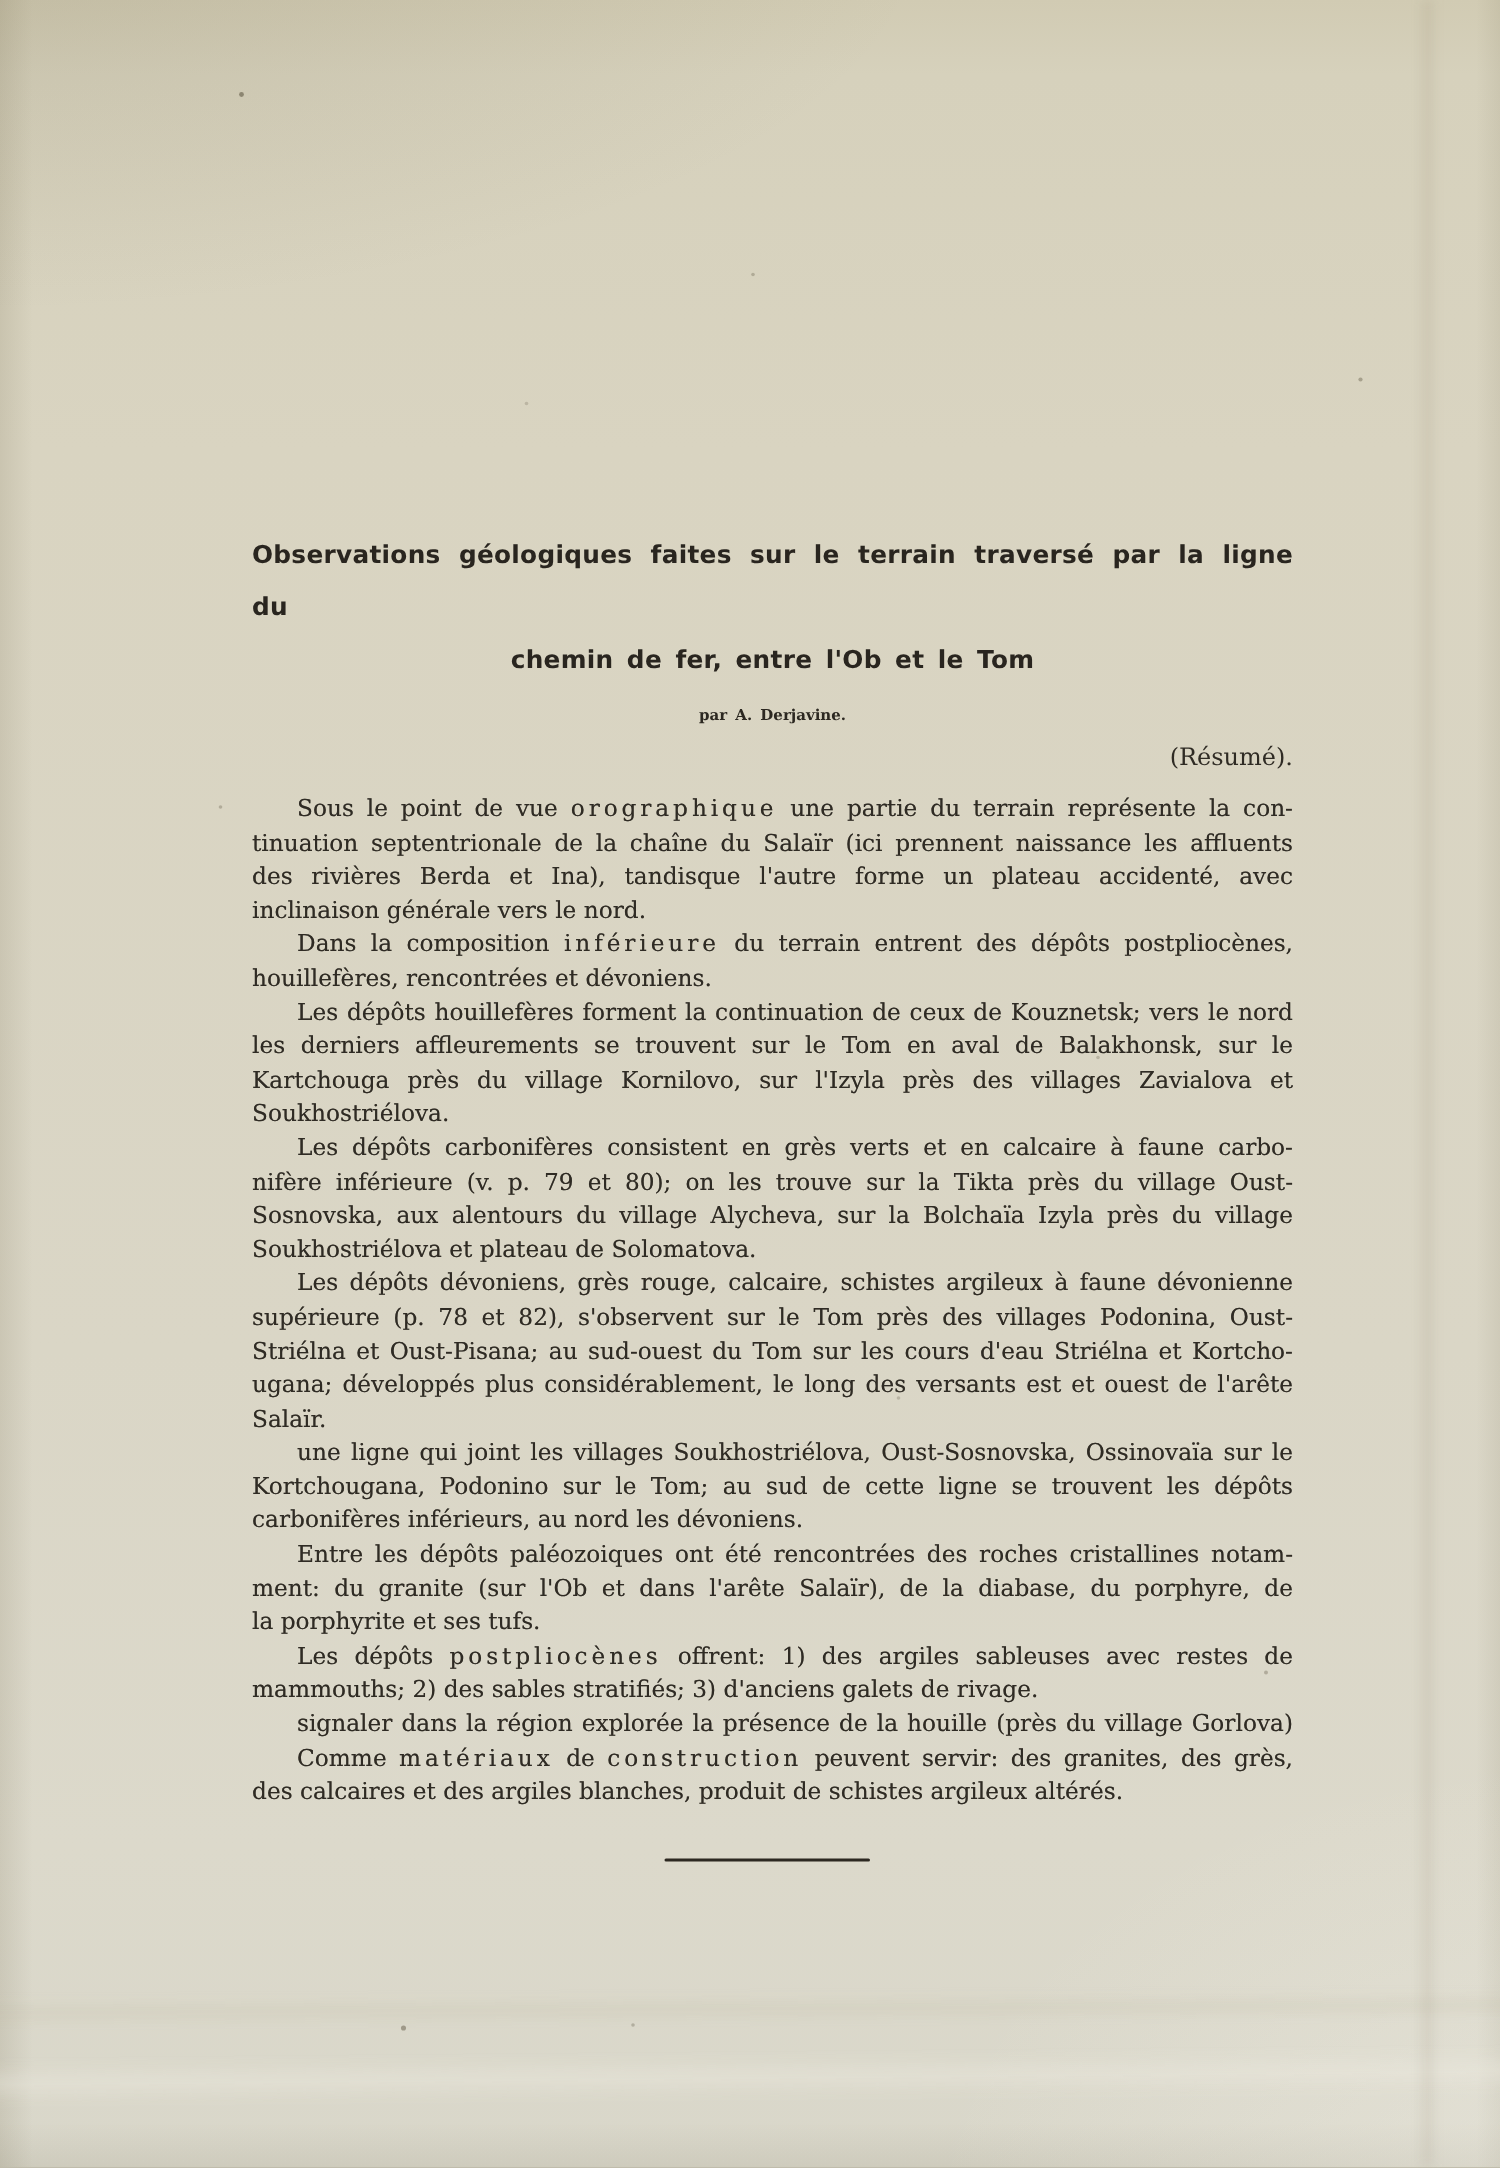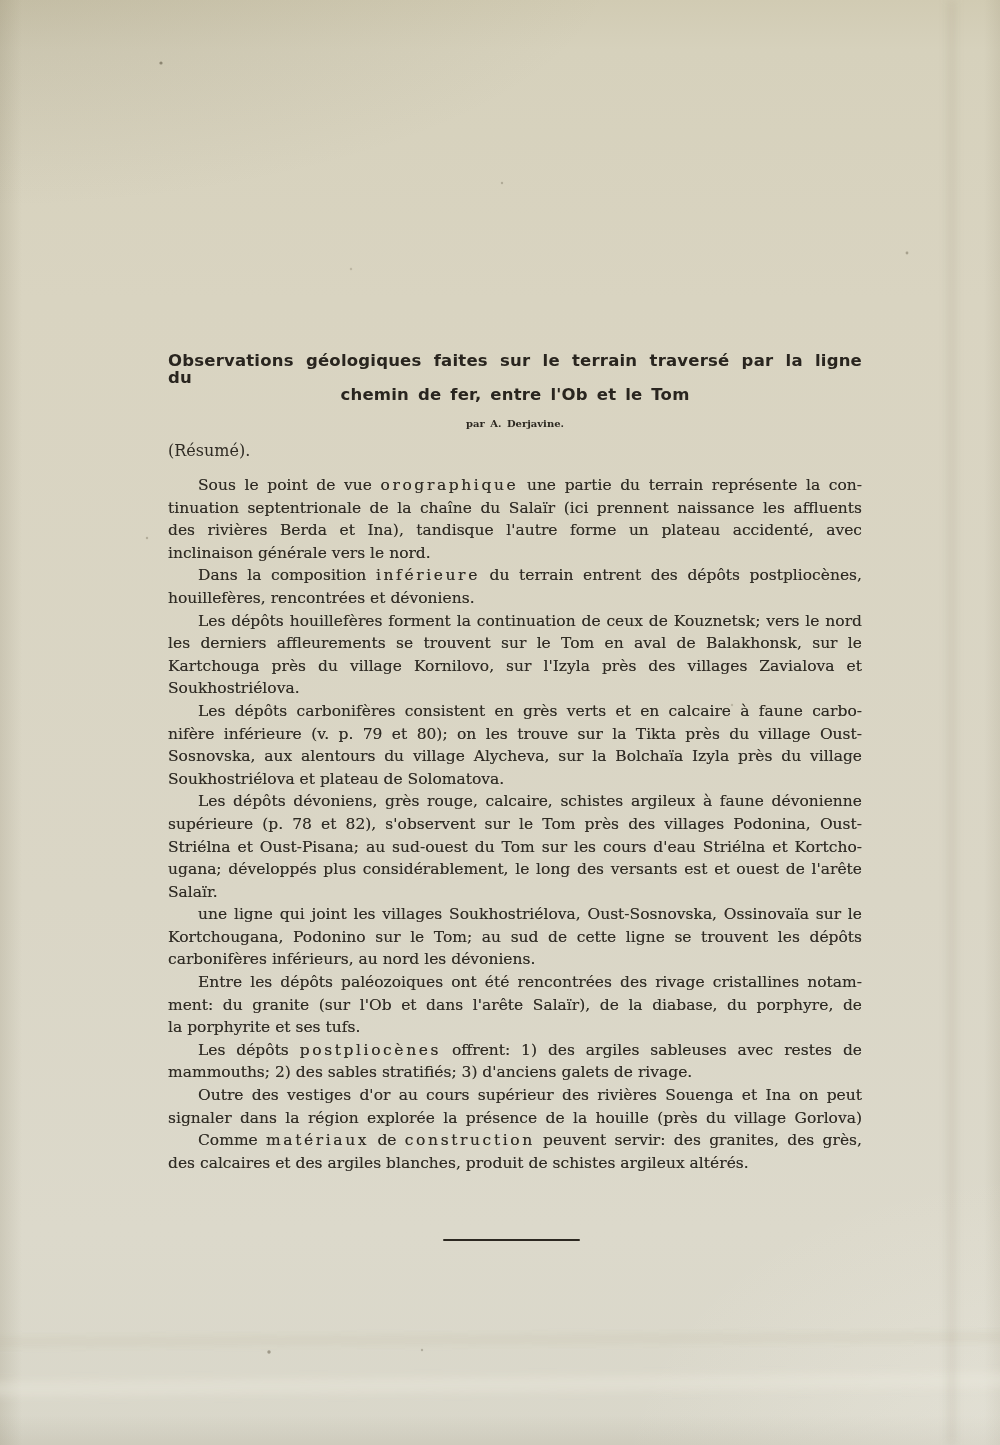--- a/index.html
+++ b/index.html
@@ -50,7 +50,7 @@
   .content { position:absolute; left:168px; top:352px; width:694px; }
   .title {
     margin:0; font-family:"DejaVu Sans", sans-serif; font-weight:bold;
-    font-size:16.5px; line-height:17px; color:#29251f;
+    font-size:16.5px; line-height:35px; color:#29251f;
     word-spacing:3px; letter-spacing:0.2px;
   }
   .title .t1 { text-align:justify; text-align-last:justify; }

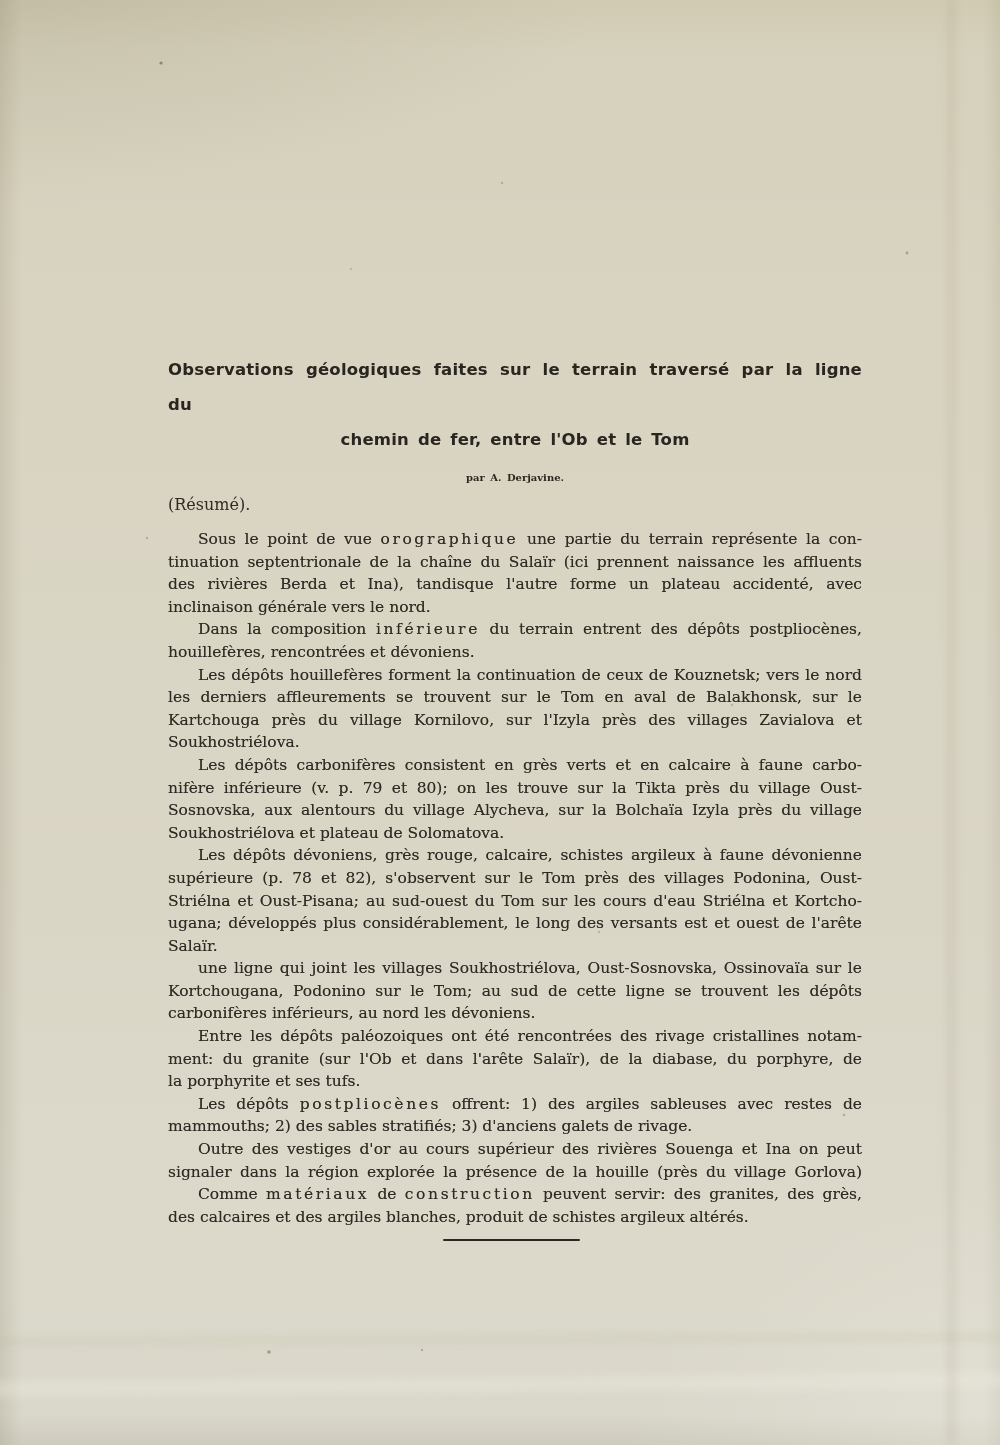--- a/index.html
+++ b/index.html
@@ -59,7 +59,7 @@
     margin-top:11px; text-align:center; font-weight:bold;
     font-size:10px; line-height:19px; word-spacing:2px; color:#2c2821;
   }
-  .resume { margin-top:8px; text-align:left; font-size:16px; line-height:20px; }
+  .resume { margin-top:8px; text-align:right; font-size:16px; line-height:20px; }
   .bodytext {
     margin-top:13px; font-size:15.5px; line-height:22.6px;
     text-shadow:0 0 0.4px rgba(47,43,36,0.55);

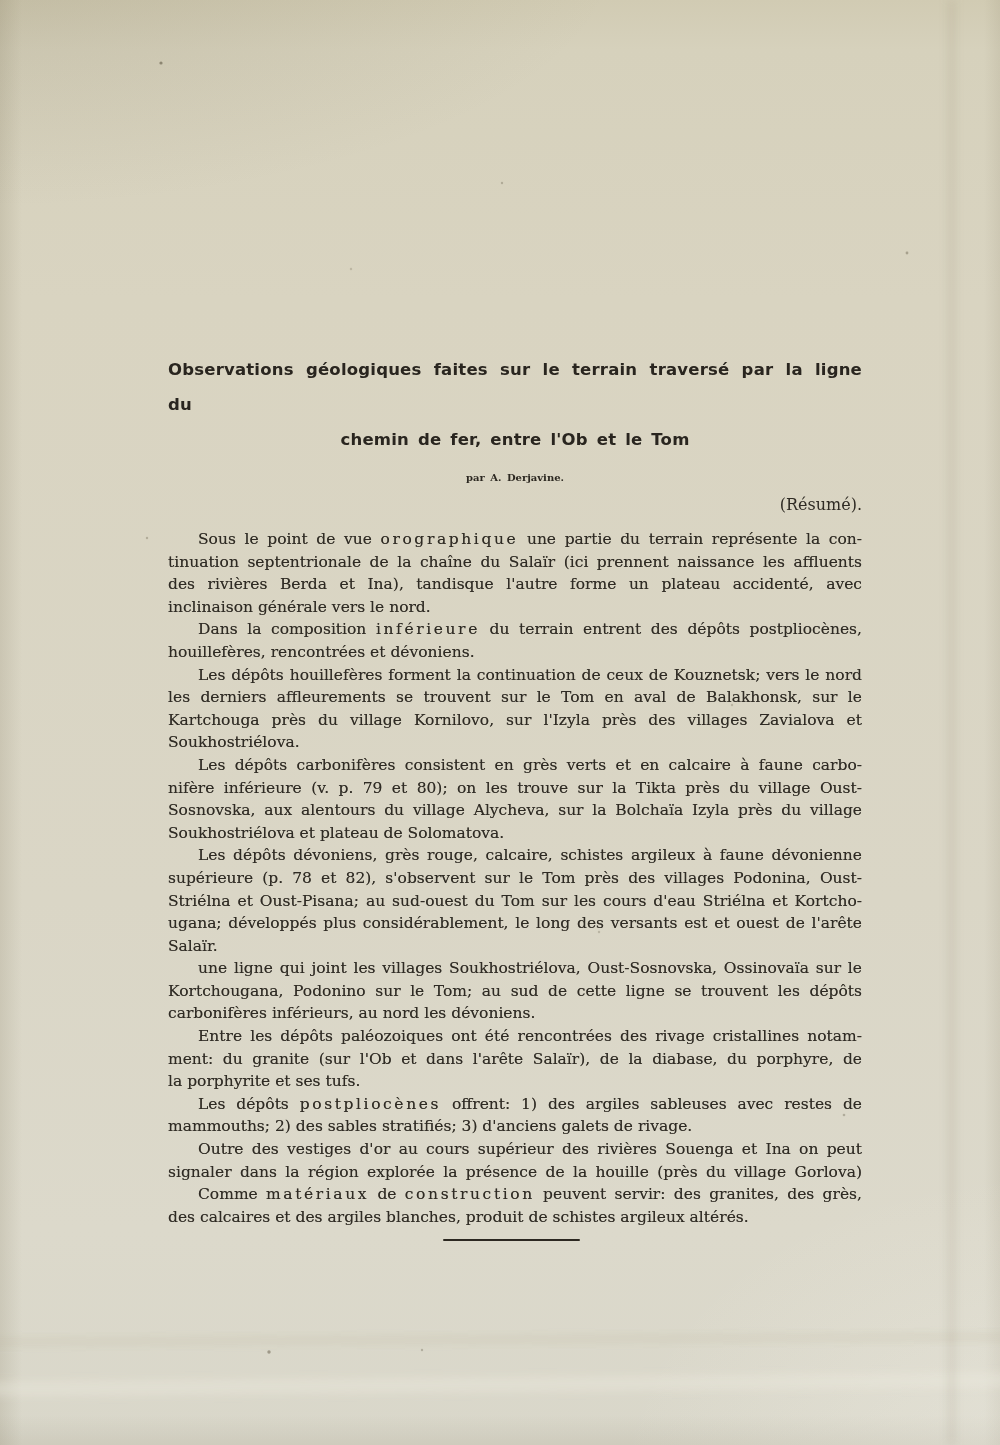--- a/index.html
+++ b/index.html
@@ -128,7 +128,7 @@
           <div class="line last"><span>carbonifères inférieurs, au nord les dévoniens.</span></div>
         </div>
         <div class="para">
-          <div class="line fill"><span>Entre les dépôts paléozoiques ont été rencontrées des rivage cristallines notam-</span></div>
+          <div class="line fill"><span>Entre les dépôts paléozoiques ont été rencontrées des roches cristallines notam-</span></div>
           <div class="line fill"><span>ment: du granite (sur l'Ob et dans l'arête Salaïr), de la diabase, du porphyre, de</span></div>
           <div class="line last"><span>la porphyrite et ses tufs.</span></div>
         </div>

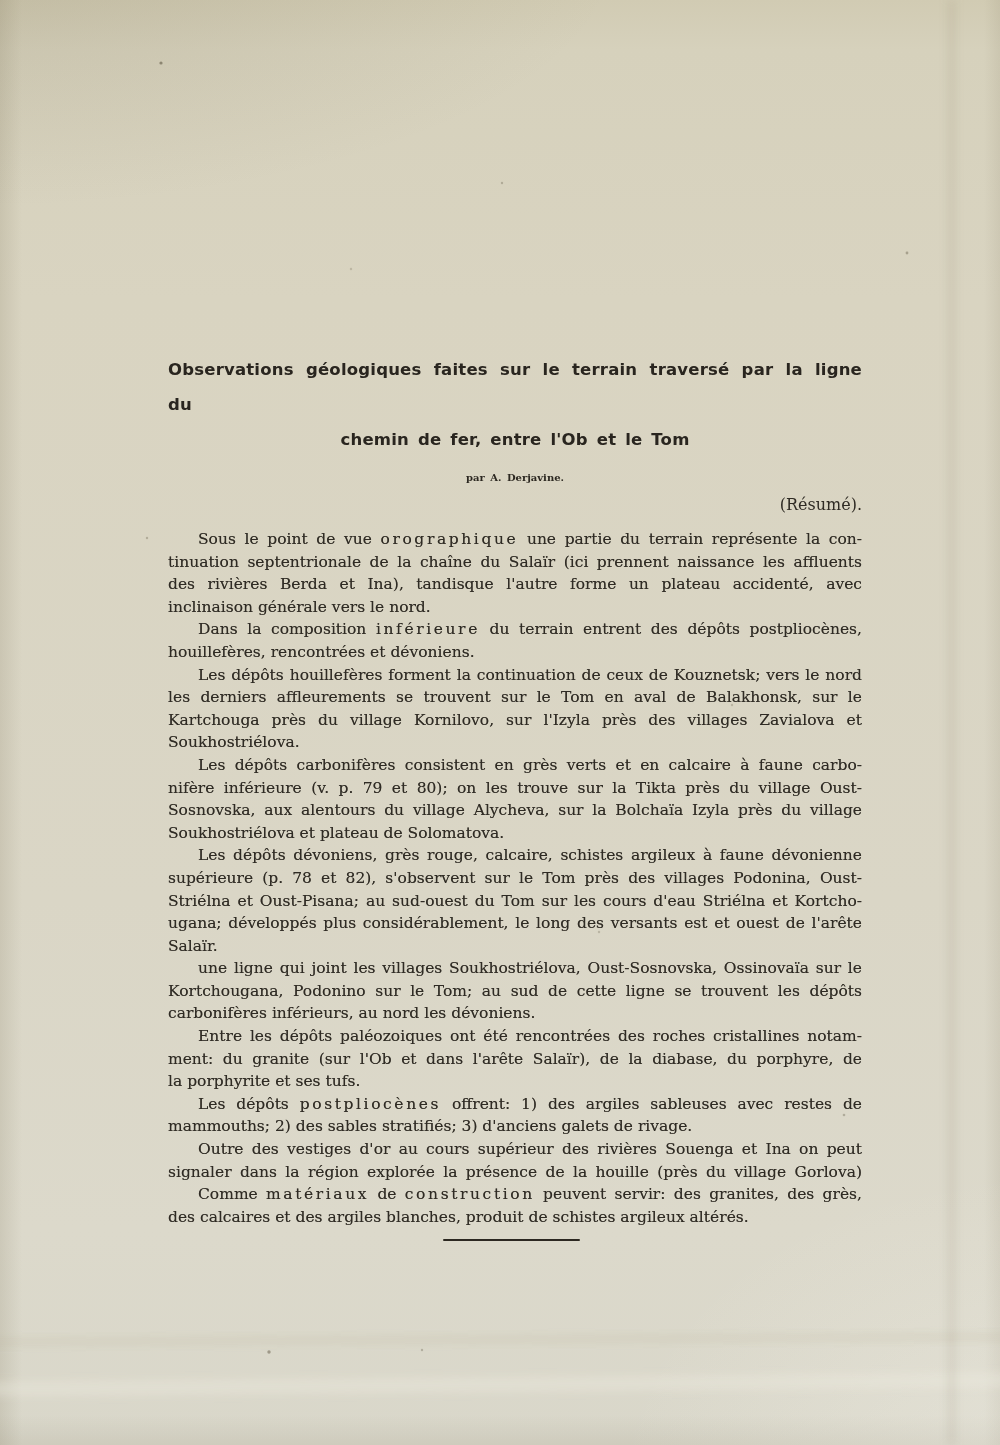--- a/index.html
+++ b/index.html
@@ -137,7 +137,6 @@
           <div class="line last"><span>mammouths; 2) des sables stratifiés; 3) d'anciens galets de rivage.</span></div>
         </div>
         <div class="para">
-          <div class="line fill"><span>Outre des vestiges d'or au cours supérieur des rivières Souenga et Ina on peut</span></div>
           <div class="line fill"><span>signaler dans la région explorée la présence de la houille (près du village Gorlova)</span></div>
         </div>
         <div class="para">

